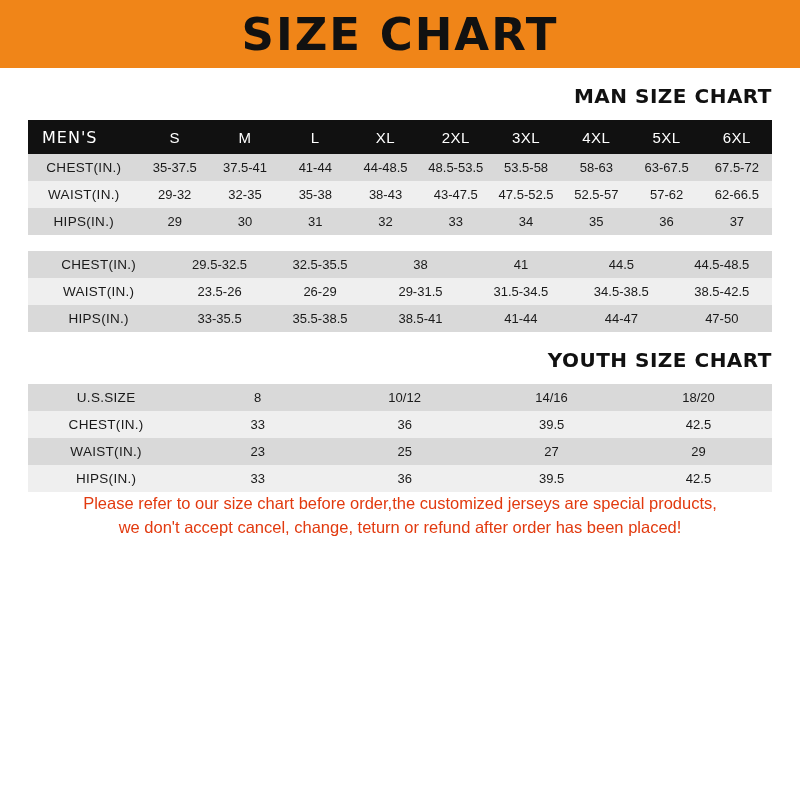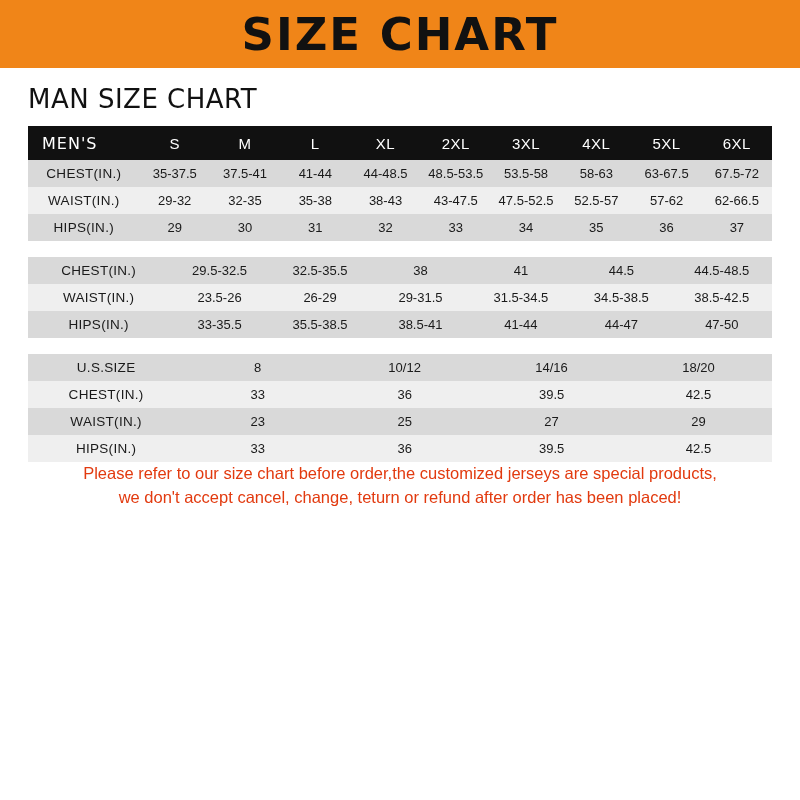--- a/index.html
+++ b/index.html
@@ -46,10 +46,10 @@
     margin-top: 16px;
   }
   .section-title {
-    text-align: left;
+    text-align: right;
     font-family: "DejaVu Sans", sans-serif;
-    font-weight: normal;
-    font-size: 26px;
+    font-weight: bold;
+    font-size: 20px;
     color: #111111;
     letter-spacing: 0.5px;
     margin-bottom: 12px;

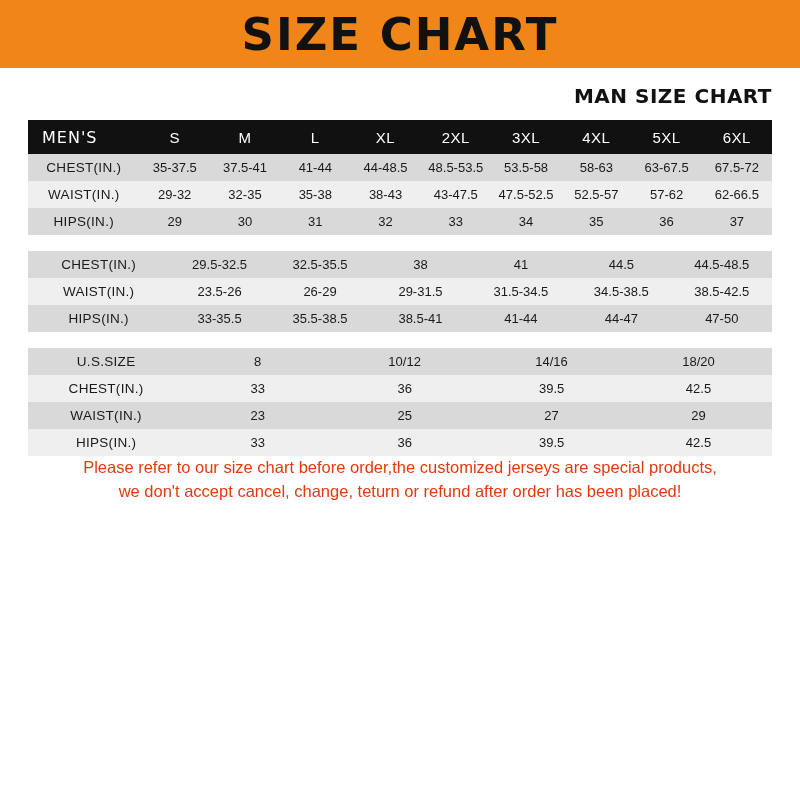--- a/index.html
+++ b/index.html
@@ -238,6 +238,7 @@
     </div>
 
     <div class="section">
+      <div class="section-title">YOUTH SIZE CHART</div>
       <table class="size-table">
         <colgroup>
           <col class="youth-col1">

